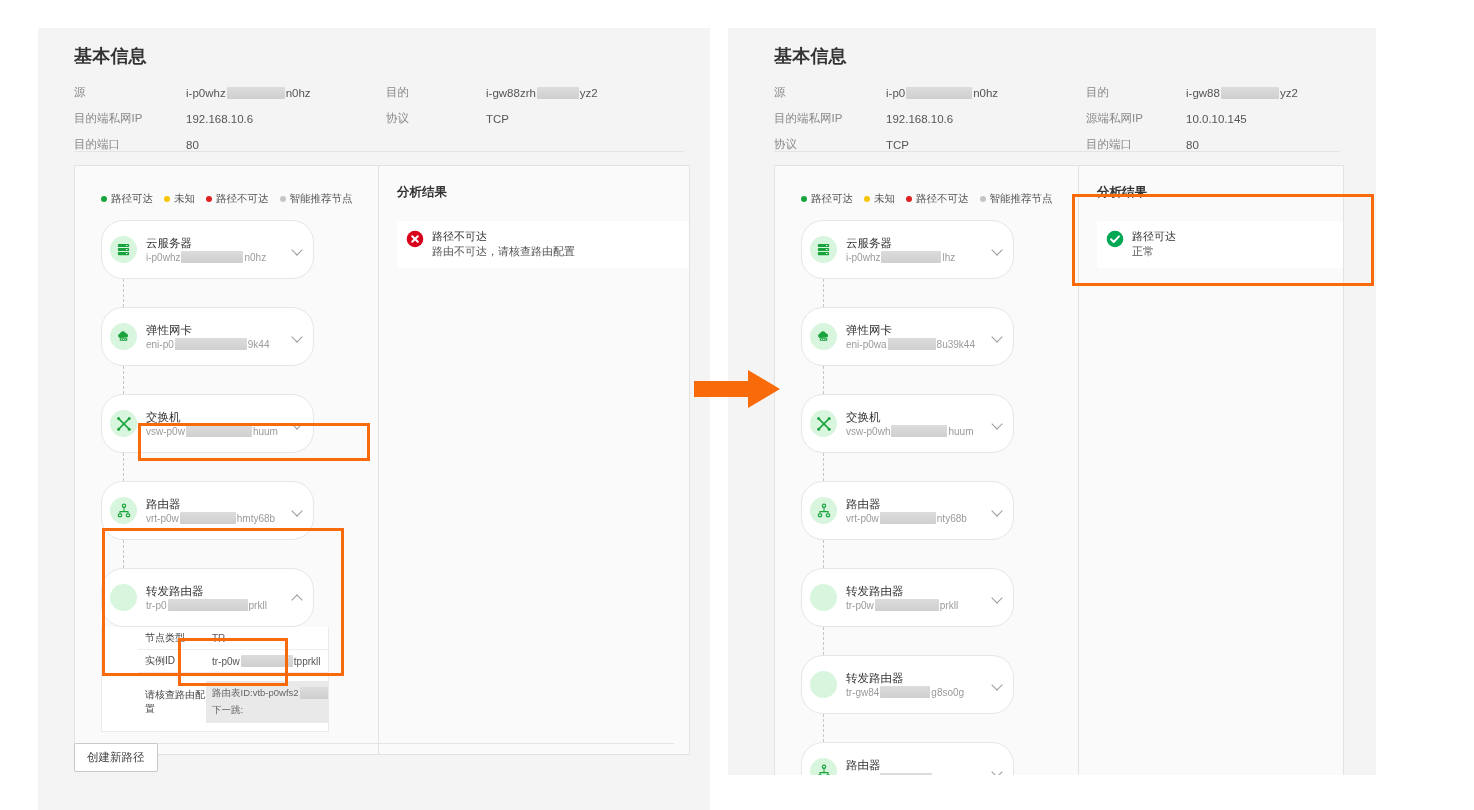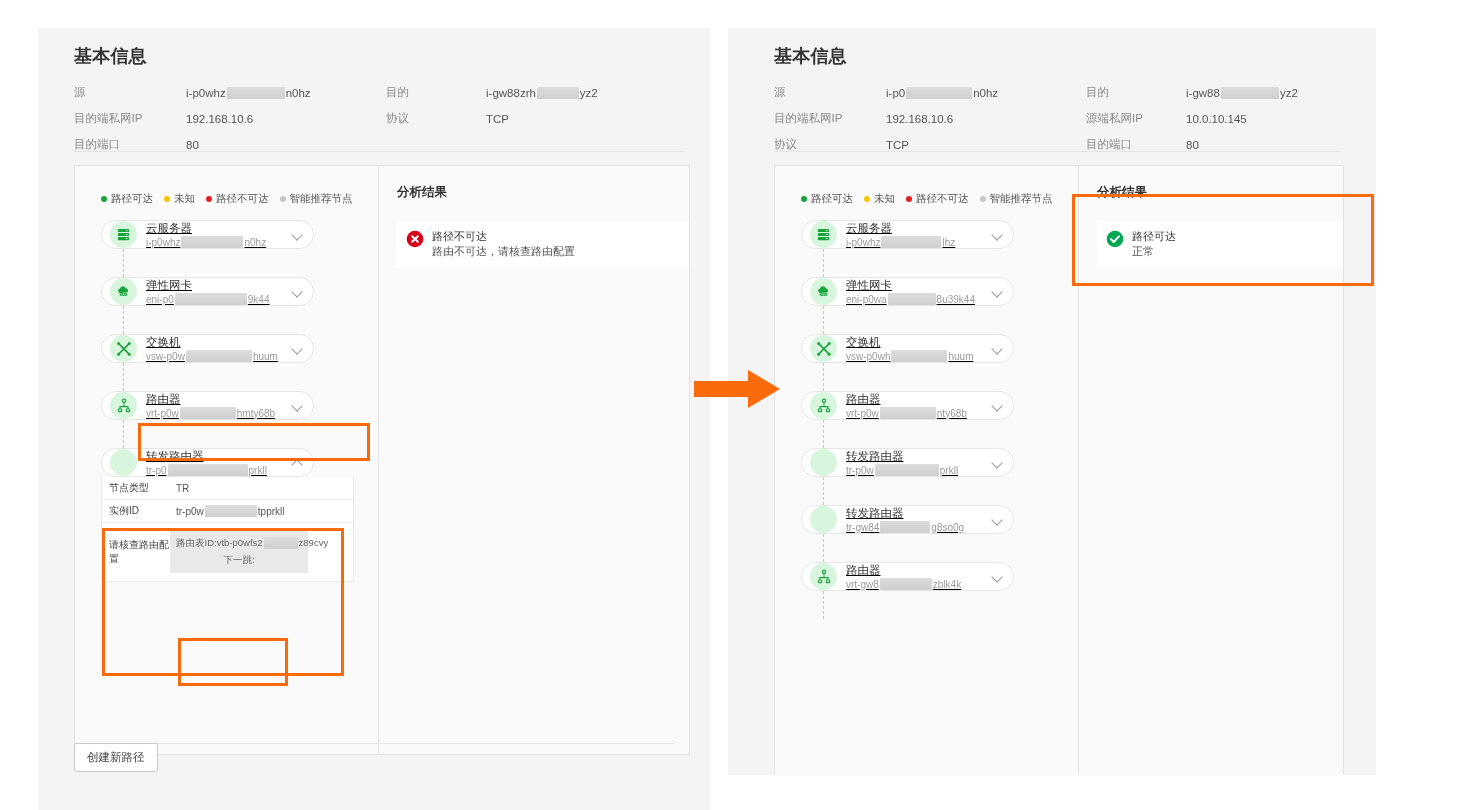--- a/index.html
+++ b/index.html
@@ -79,14 +79,13 @@
   .node {
     margin-left: 26px;
     width: 213px;
-    height: 29px;
+    height: 59px;
     background: #fff;
     border: 1px solid #e6e6e6;
     border-radius: 22px;
     display: flex; align-items: center;
     padding: 0 9px 0 8px;
     position: relative;
-    text-decoration: underline;
   }
   .node-ic {
     width: 27px; height: 27px; border-radius: 50%;

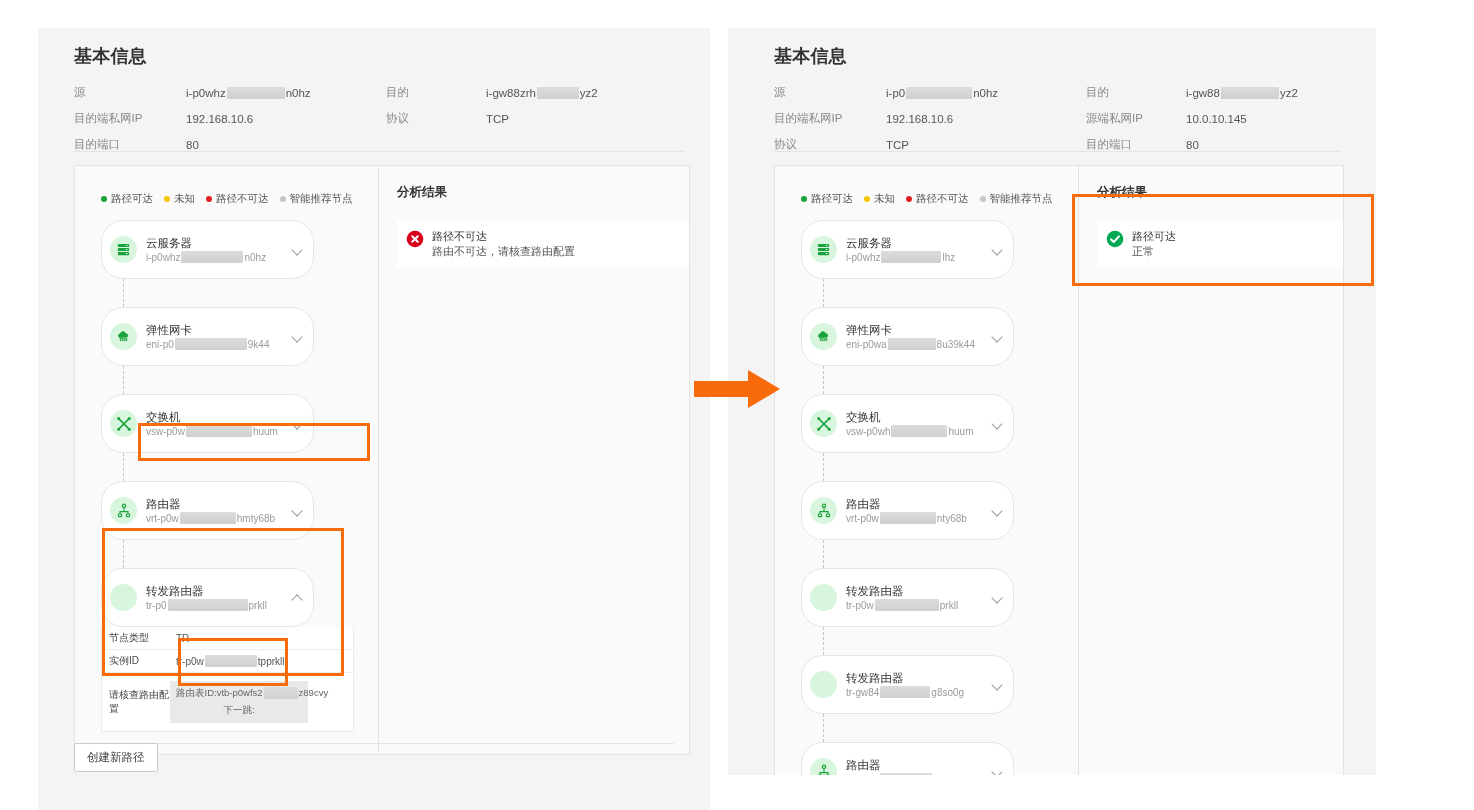--- a/index.html
+++ b/index.html
@@ -116,11 +116,12 @@
   
   .detail {
     margin-left: 26px;
-    width: 253px;
+    width: 228px;
     background: #fff;
     border: 1px solid #eaeaea;
     border-top: none;
     font-size: 10px;
+    padding-left: 36px;
   }
   .drow { display: flex; border-bottom: 1px solid #ededed; min-height: 20px; }
   .drow:last-child { border-bottom: none; }

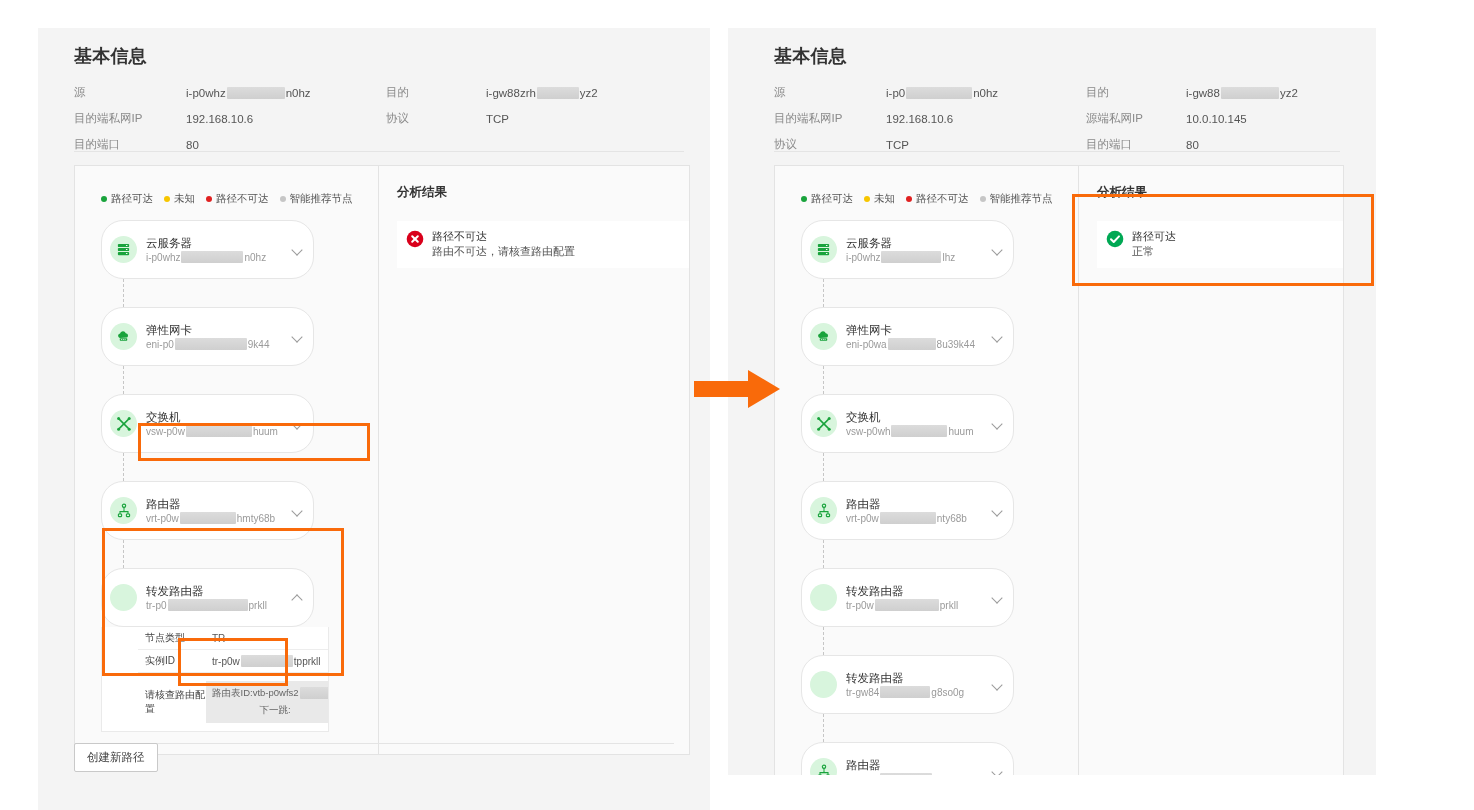--- a/index.html
+++ b/index.html
@@ -146,7 +146,7 @@
     color: #666;
     font-size: 9.5px;
   }
-  .match-l2 { margin-top: 3px; text-align: center; }
+  .match-l2 { margin-top: 3px; }
 
   
   .ar-title { font-size: 12.5px; color: #333; font-weight: bold; }

